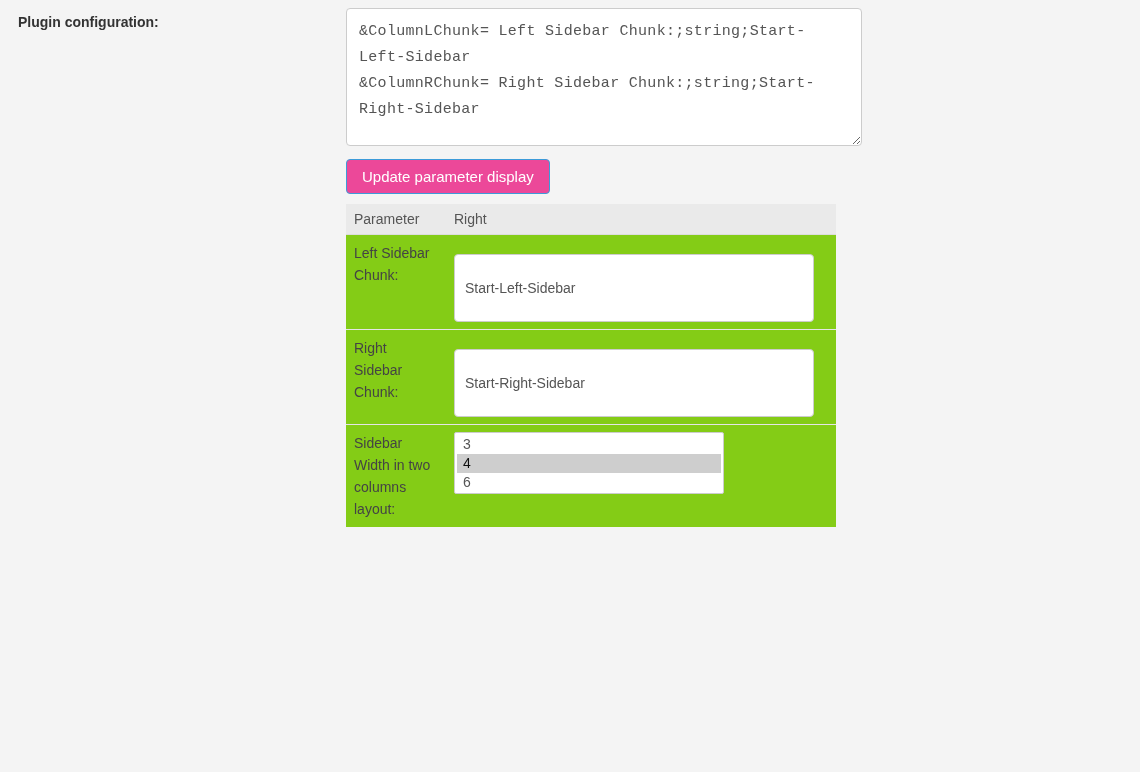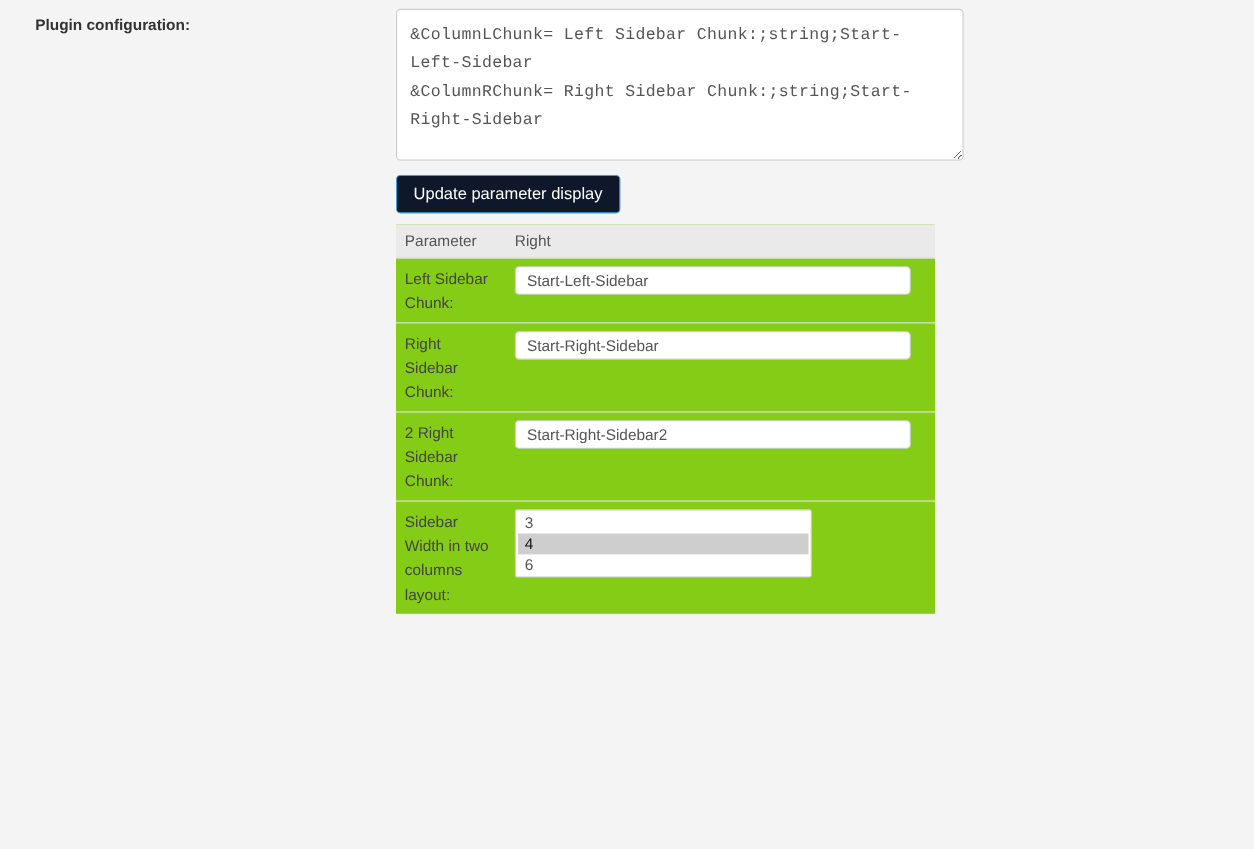--- a/index.html
+++ b/index.html
@@ -19,7 +19,7 @@
   }
   .side-label {
     flex: 0 0 328px;
-    padding: 14px 0 0 32px;
+    padding: 14px 0 0 18px;
     font-weight: 700;
     color: #333;
     font-size: 14px;

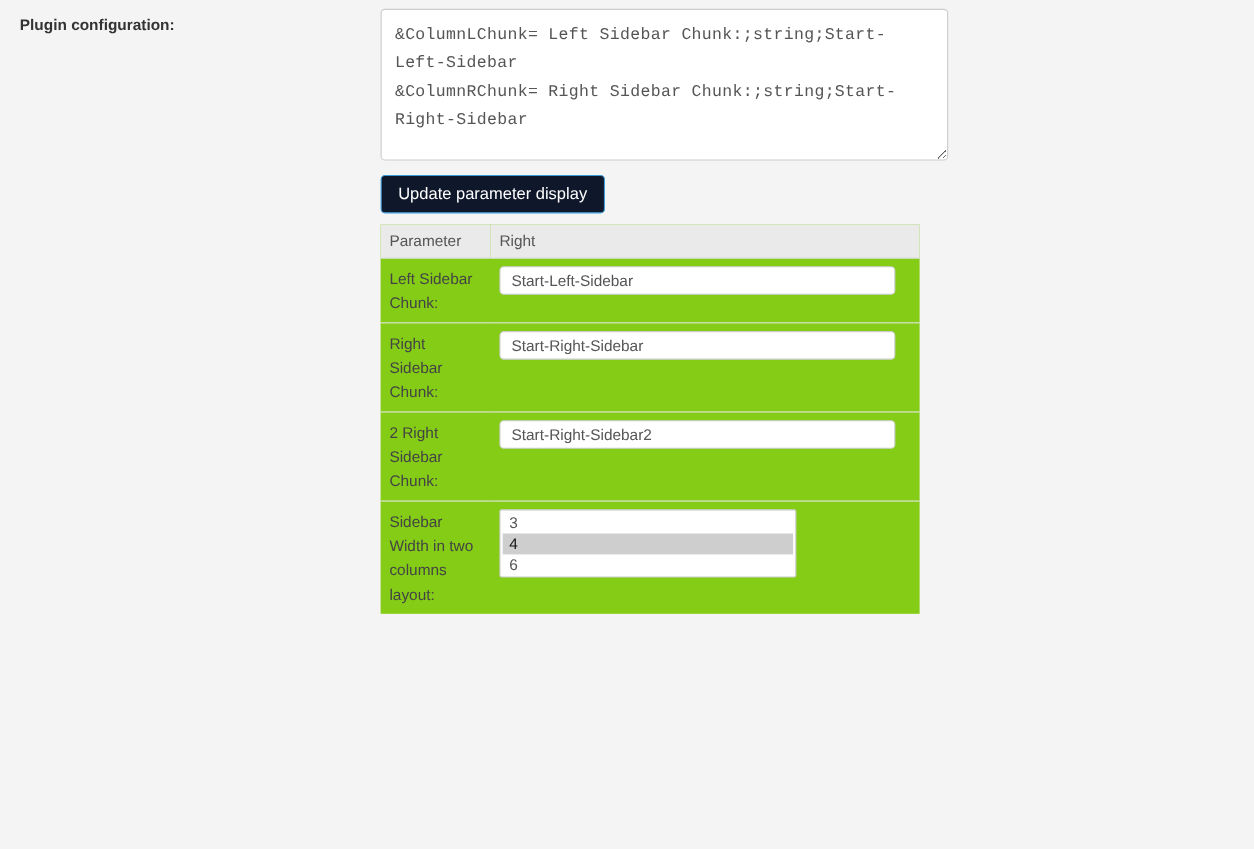--- a/index.html
+++ b/index.html
@@ -44,7 +44,7 @@
   }
   .update-btn {
     margin-top: 10px;
-    background: #0f172a;
+    background: #ec4899;
     border: 1px solid #3c9bd9;
     color: #fff;
     font-size: 15px;

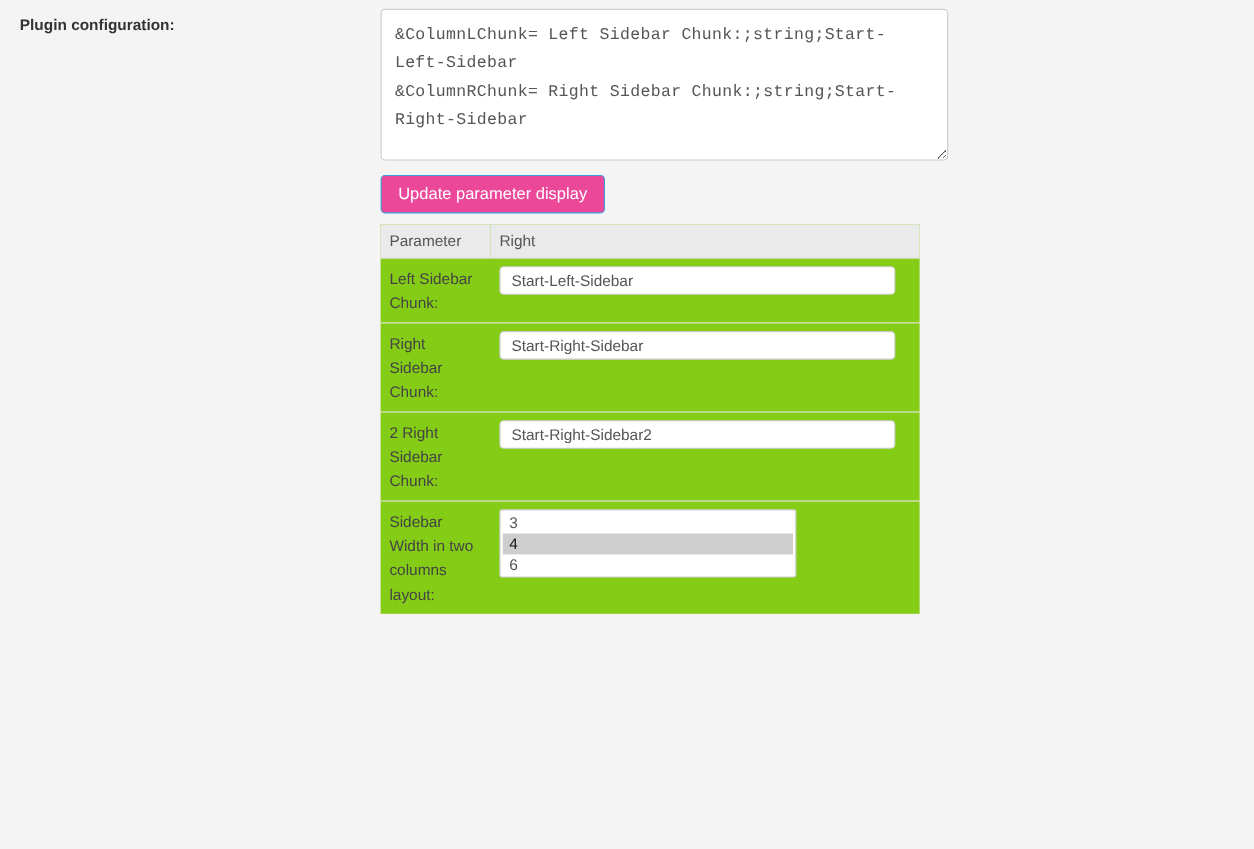--- a/index.html
+++ b/index.html
@@ -82,12 +82,13 @@
   }
   .text-input {
     width: 360px;
-    padding: 4px 10px;
+    padding: 25px 10px;
     font-size: 14px;
     color: #555;
     border: 1px solid #ccc;
     border-radius: 4px;
     box-sizing: border-box;
+    margin-top: 12px;
   }
   select.small-list {
     width: 270px;

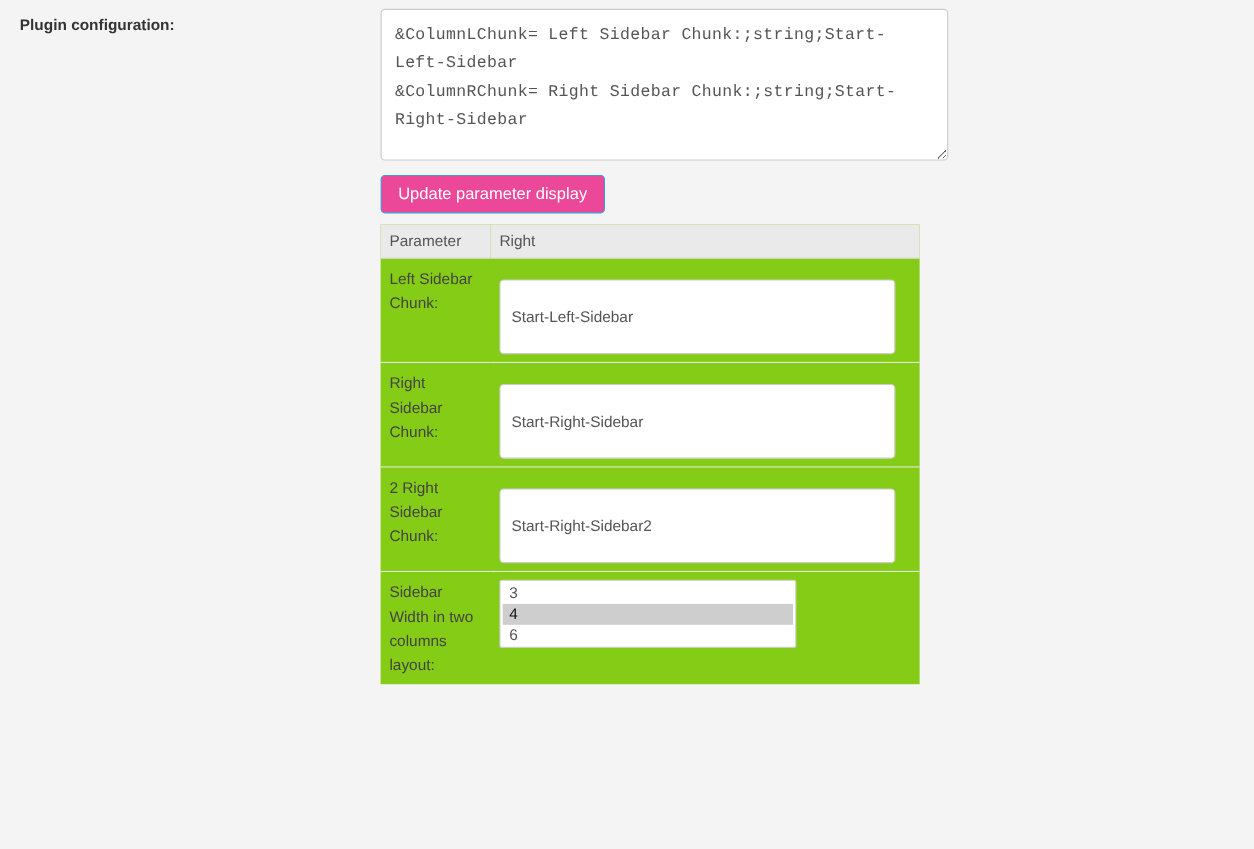--- a/index.html
+++ b/index.html
@@ -136,12 +136,6 @@
           </td>
         </tr>
         <tr>
-          <td class="pcell">2 Right Sidebar Chunk:</td>
-          <td>
-            <input class="text-input" type="text" value="Start-Right-Sidebar2" style="">
-          </td>
-        </tr>
-        <tr>
           <td class="pcell">Sidebar Width in two columns layout:</td>
           <td>
             <select class="small-list" size="3">

